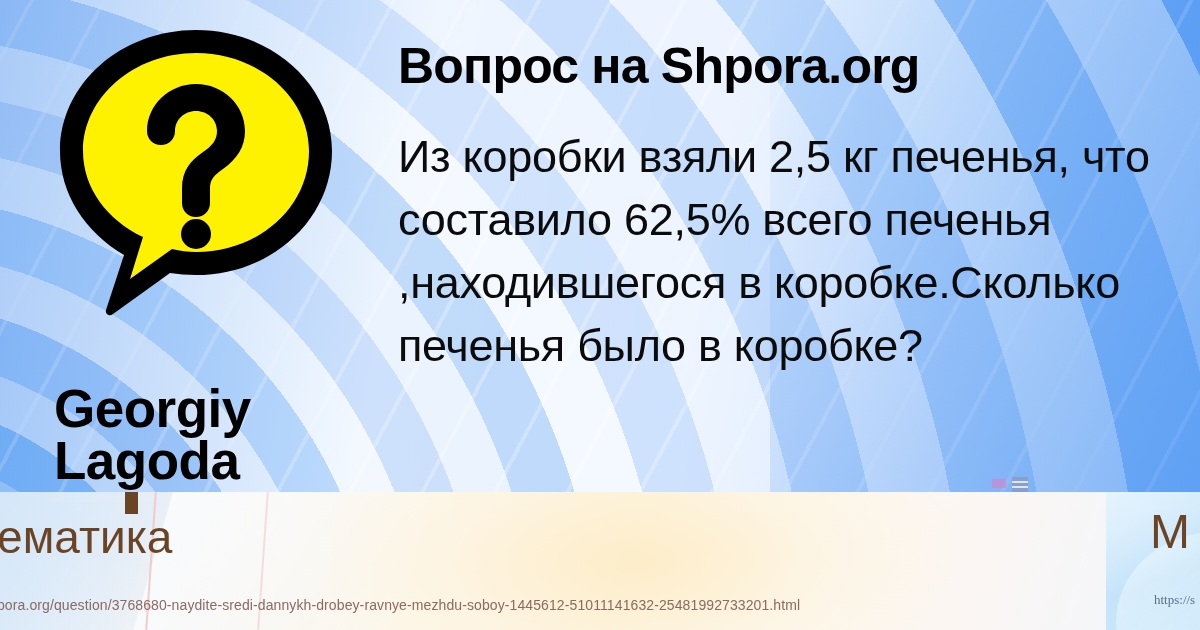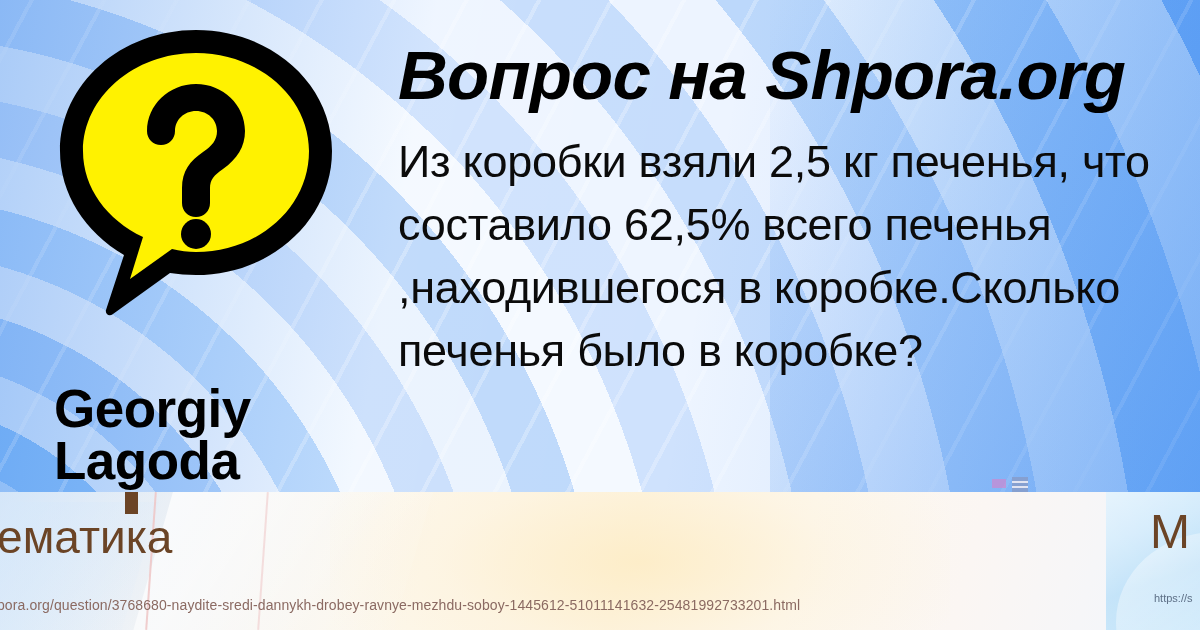--- a/index.html
+++ b/index.html
@@ -94,13 +94,12 @@
     z-index:5;
   }
   #title{
-    font-size:69px;
+    font-size:50px;
     font-weight:bold;
     color:#000;
     letter-spacing:-0.8px;
     line-height:1.05;
     white-space:nowrap;
-    font-style:italic;
   }
   #question{
     margin-top:18px;

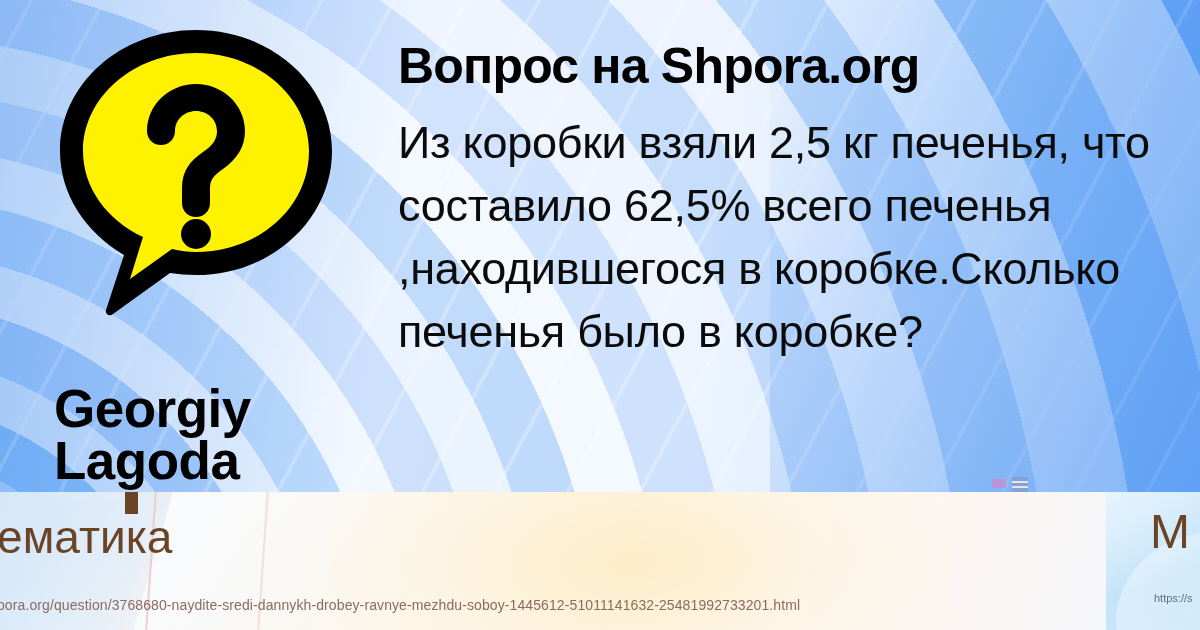--- a/index.html
+++ b/index.html
@@ -102,7 +102,7 @@
     white-space:nowrap;
   }
   #question{
-    margin-top:18px;
+    margin-top:32px;
     font-size:45px;
     font-weight:normal;
     color:#0b0b0b;

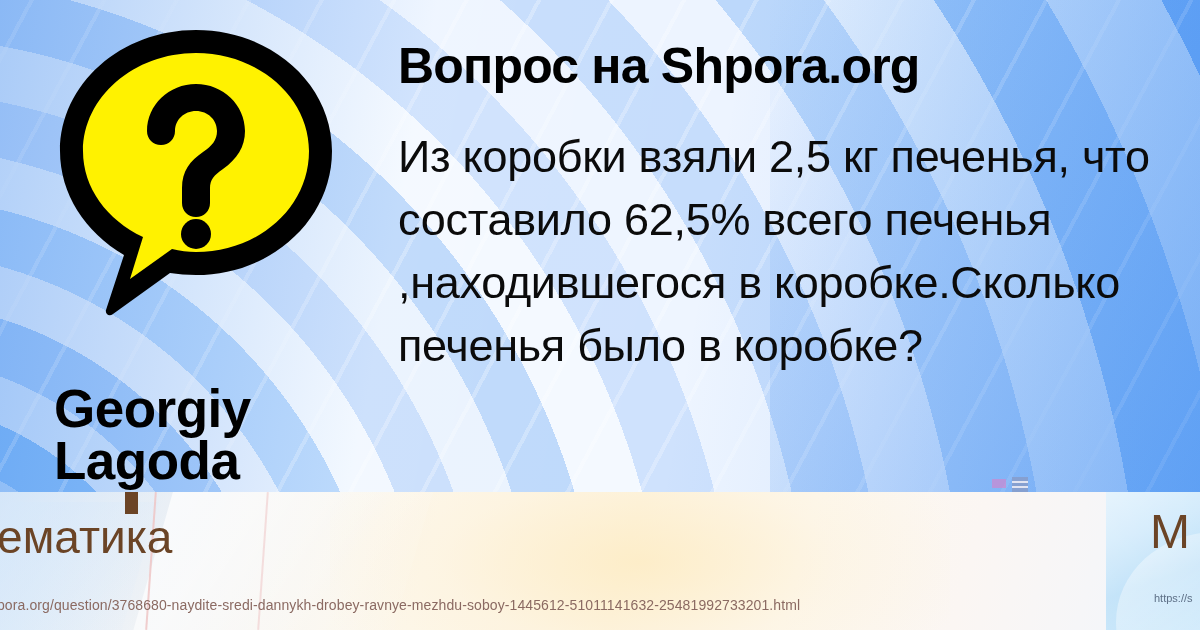--- a/index.html
+++ b/index.html
@@ -192,8 +192,9 @@
   }
   #rp-url{
     position:absolute; left:48px; top:100px;
-    font-size:11px; color:#5d6f86;
-    white-space:nowrap;
+    font-size:13px; color:#5d6f86;
+    white-space:nowrap;
+    font-family:Liberation Serif, serif;
   }
 
   

